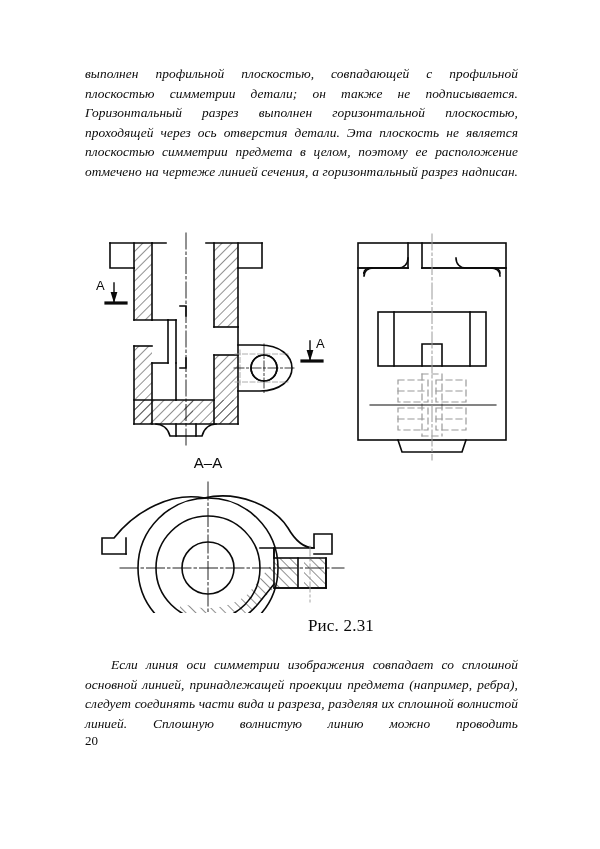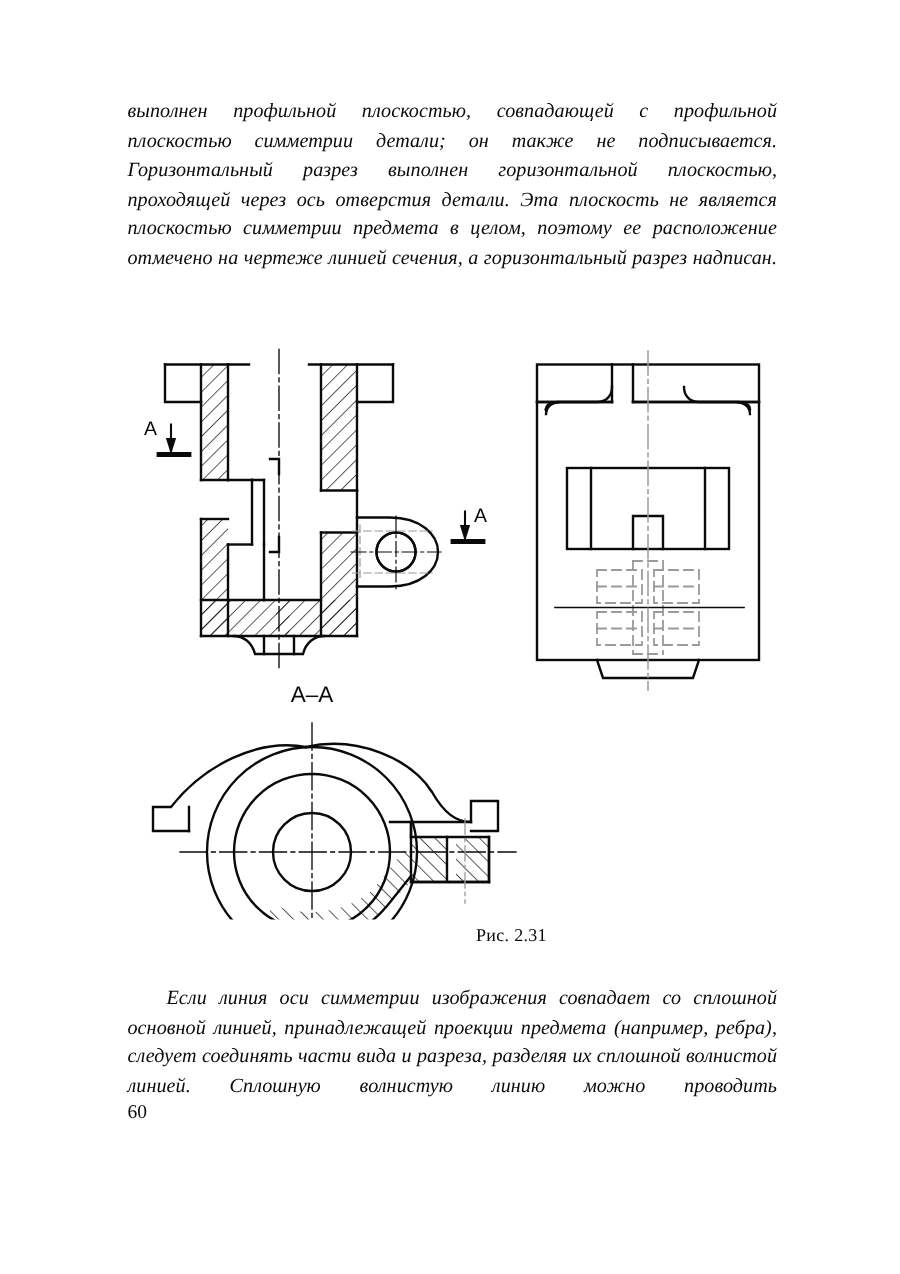--- a/index.html
+++ b/index.html
@@ -71,7 +71,7 @@
     top: 388px;
     width: 440px;
     text-align: center;
-    font-size: 12px;
+    font-size: 17px;
     letter-spacing: 0.2px;
   }
   .fig-caption span { position: relative; left: 33px; }

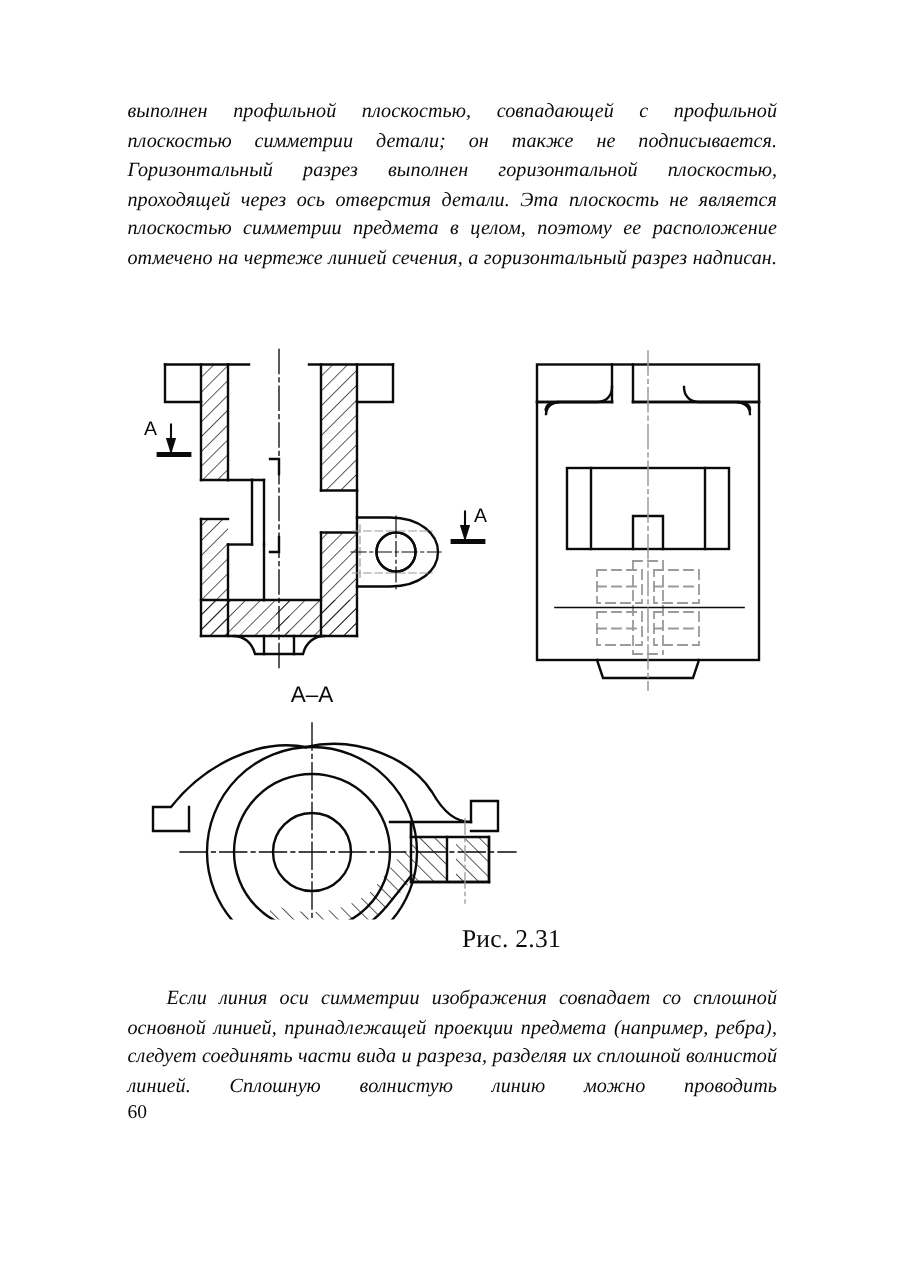--- a/index.html
+++ b/index.html
@@ -288,7 +288,7 @@
     <p class="indent">Если линия оси симметрии изображения совпадает со сплошной основной линией, принадлежащей проекции предмета (например, ребра), следует соединять части вида и разреза, разделяя их сплошной волнистой линией. Сплошную волнистую линию можно проводить</p>
   </div>
 
-  <div class="page-number">60</div>
+  <div class="page-number">20</div>
 
 </div>
 

